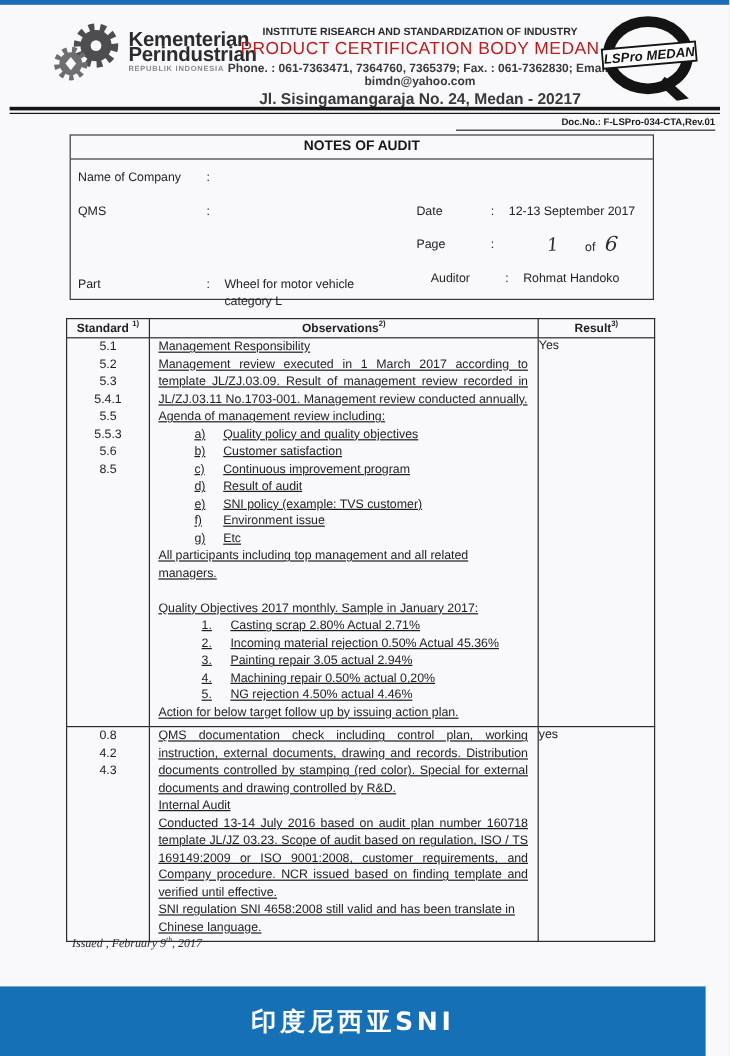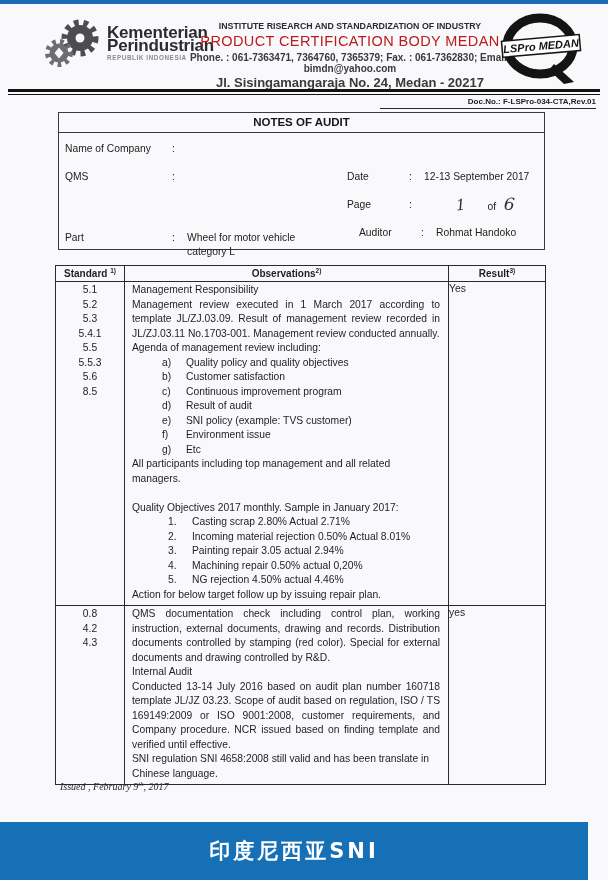--- a/index.html
+++ b/index.html
@@ -70,7 +70,7 @@
   .audit-table th { font-size: 10px; font-weight: bold; text-align: center; padding: 1px 0 2px; }
   .audit-table sup { font-size: 6.5px; }
   td.std-cell { text-align: center; padding-top: 1px; line-height: 14.5px; }
-  td.obs-cell { padding: 1px 8px 3px 7px; line-height: 14.5px; }
+  td.obs-cell { padding: 1px 8px 3px 7px; line-height: 14.5px; text-decoration: underline; }
   td.res-cell { text-align: left; padding-top: 1px; }
   .obs-just { text-align: justify; }
   .obs-item { display: flex; }

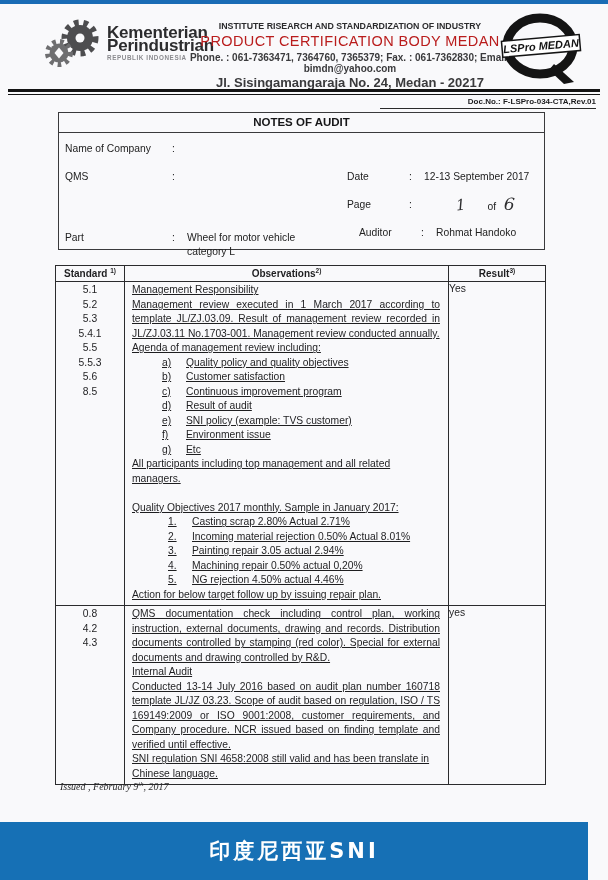--- a/index.html
+++ b/index.html
@@ -240,7 +240,7 @@
             </div>
           <div class="obs-item num">
               <span class="marker">2.</span>
-              <span>Incoming material rejection 0.50% Actual 8.01%</span>
+              <span>Incoming material rejection 0.50% Actual 45.36%</span>
             </div>
           <div class="obs-item num">
               <span class="marker">3.</span>

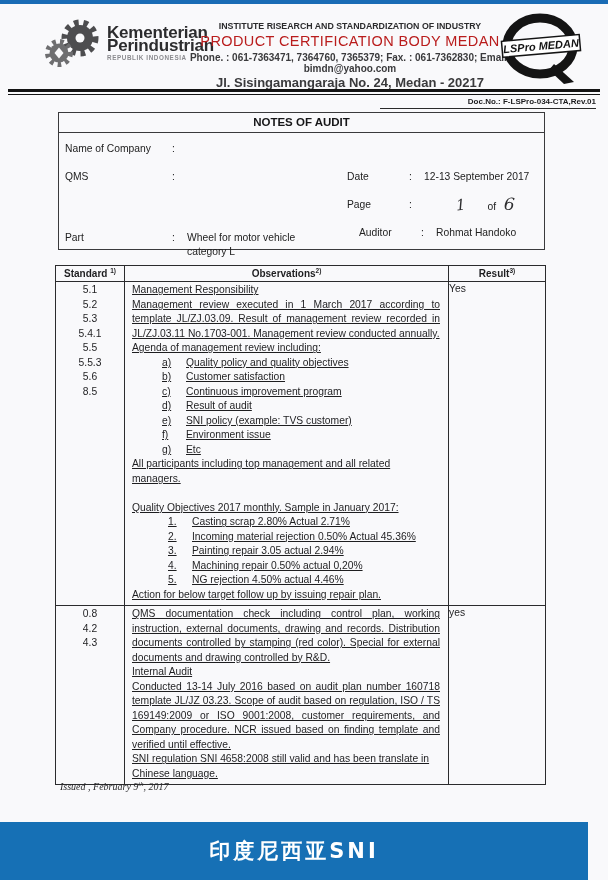--- a/index.html
+++ b/index.html
@@ -254,7 +254,7 @@
               <span class="marker">5.</span>
               <span>NG rejection 4.50% actual 4.46%</span>
             </div>
-          <div>Action for below target follow up by issuing repair plan.</div>
+          <div>Action for below target follow up by issuing action plan.</div>
         </td>
         <td class="res-cell">Yes</td>
       </tr>

